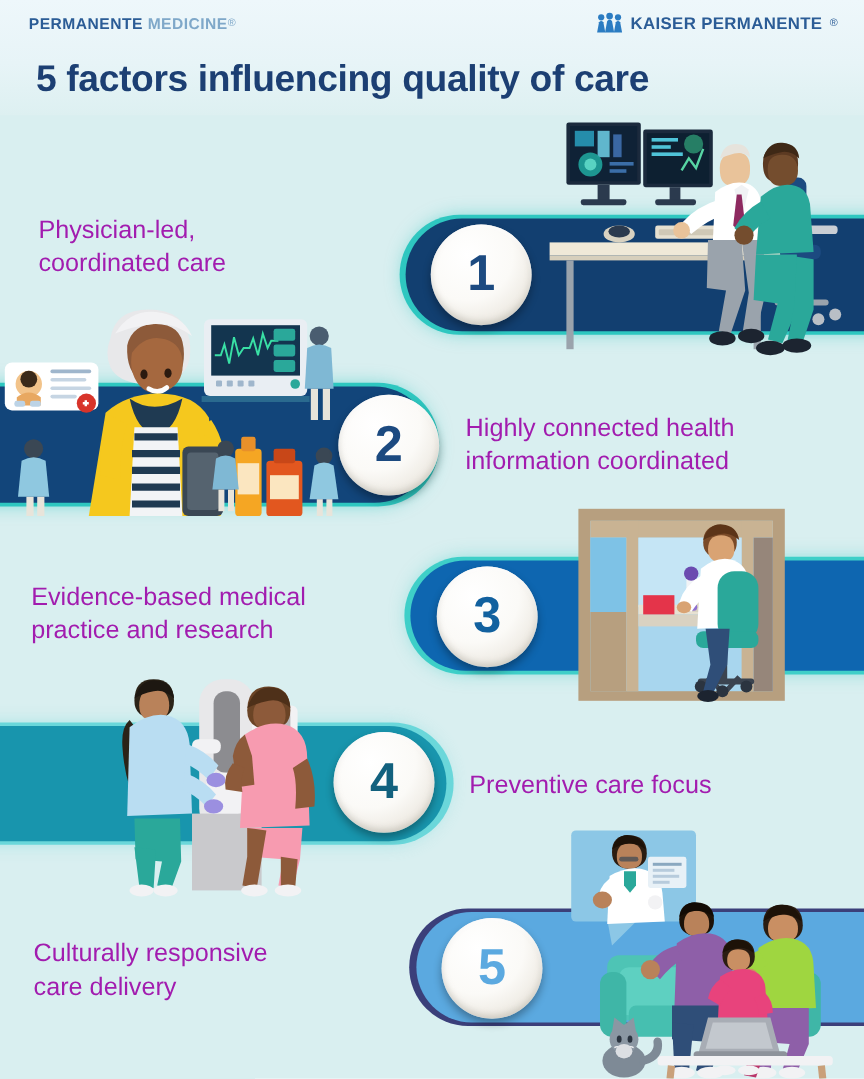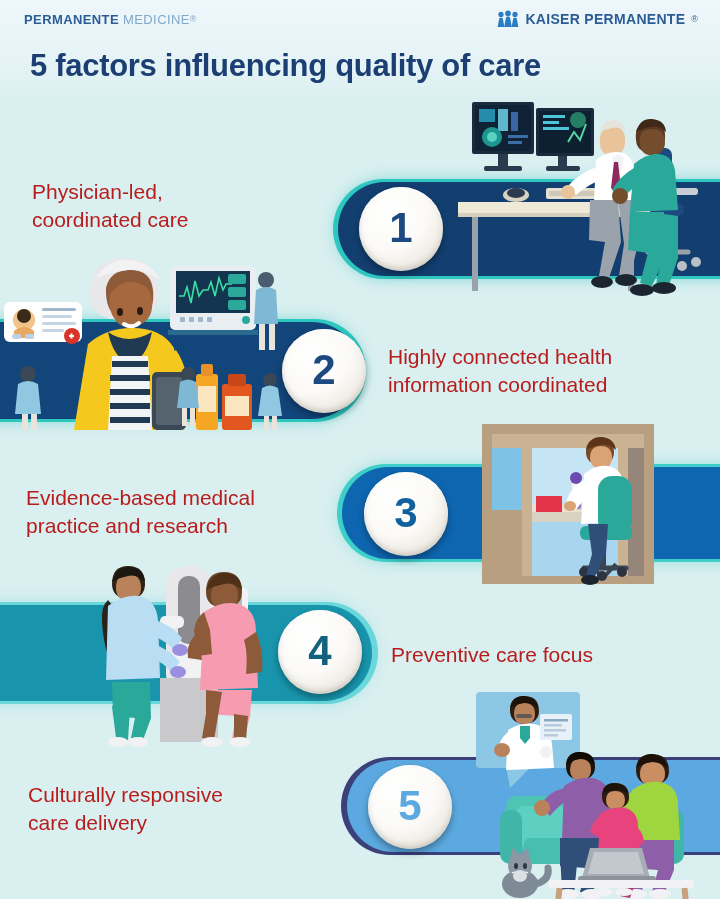--- a/index.html
+++ b/index.html
@@ -41,7 +41,7 @@
     color: #2b5c96;
   }
   .logo-permanente .lp-light {
-    font-weight: normal;
+    font-weight: bold;
     color: #7fa8c9;
   }
   .logo-permanente .lp-reg {

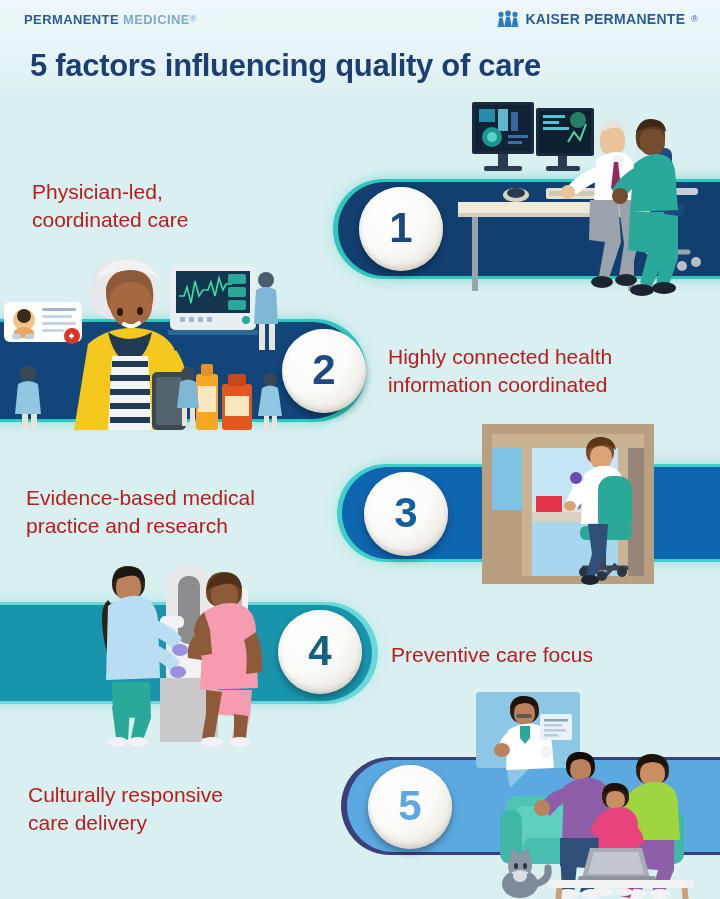--- a/index.html
+++ b/index.html
@@ -156,7 +156,7 @@
     position: absolute;
     font-size: 21px;
     font-weight: normal;
-    color: #b91c1c;
+    color: #a21caf;
     line-height: 1.32;
     z-index: 20;
     white-space: pre-line;

